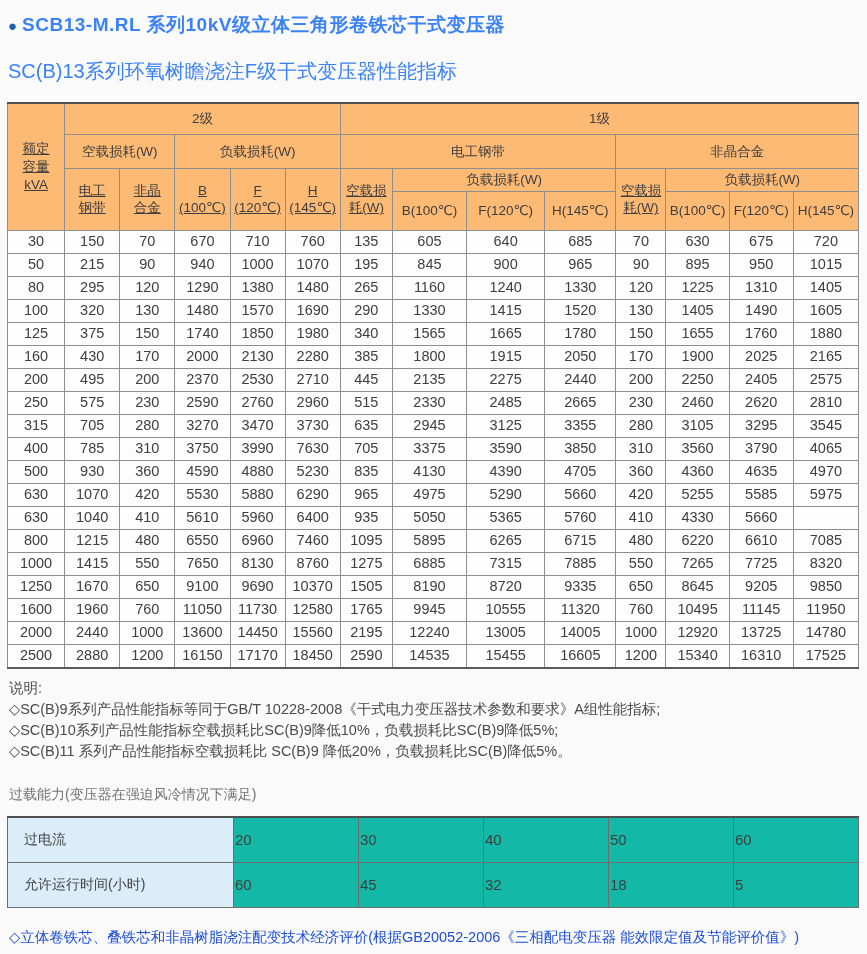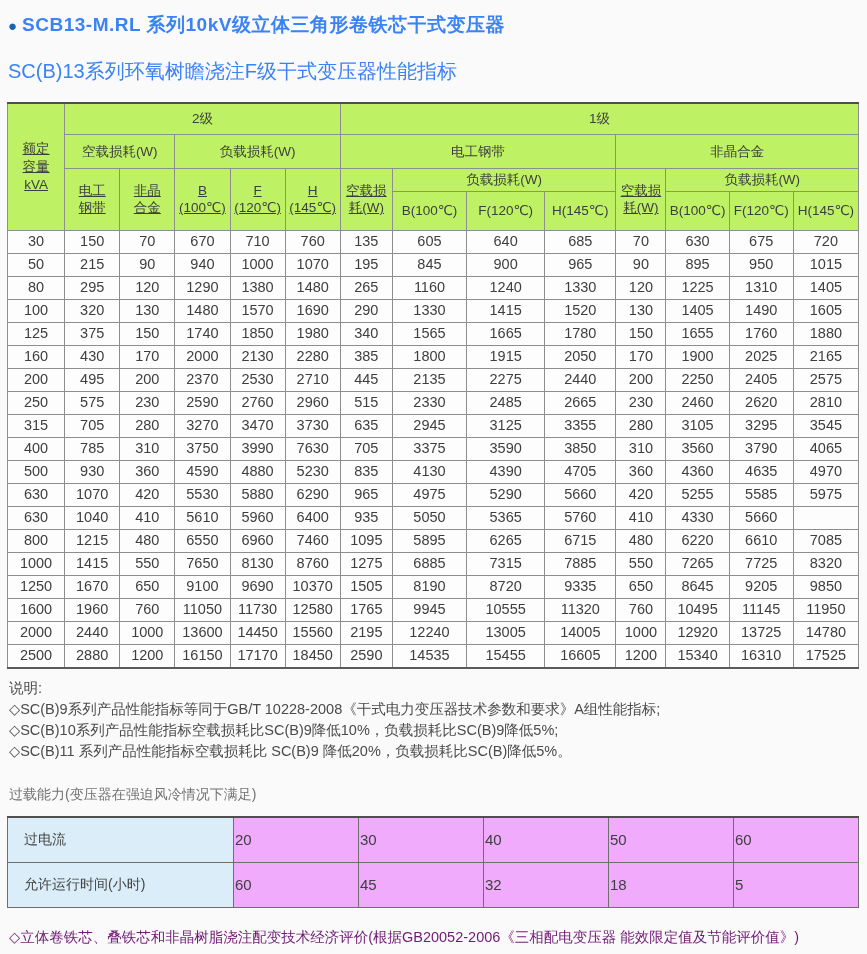--- a/index.html
+++ b/index.html
@@ -36,7 +36,7 @@
     overflow: hidden;
   }
   table.main-table th {
-    background: #bef264; font-weight: normal;
+    background: #fdba74; font-weight: normal;
     font-size: 13.5px; line-height: 1.3; padding: 2px 1px;
   }
   .multiline { white-space: pre-line; text-decoration: underline; }

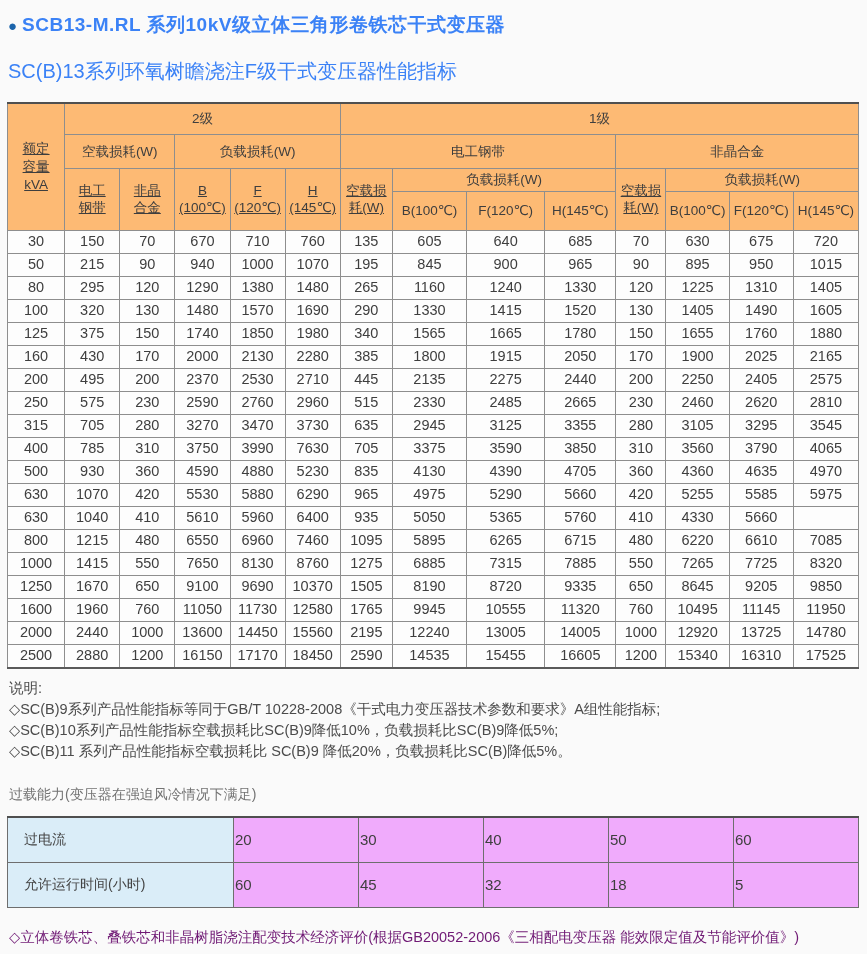--- a/index.html
+++ b/index.html
@@ -56,7 +56,7 @@
     border-collapse: collapse; table-layout: fixed;
     width: 852px; margin: 12px 0 0 7px;
     border: 1px solid #5a5a5a; border-top: 2px solid #4f4f4f;
-    background: #f0abfc;
+    background: #14b8a6;
   }
   table.overload td {
     border: 1px solid #6e6e6e; font-size: 15px; color: #3e3e3e;

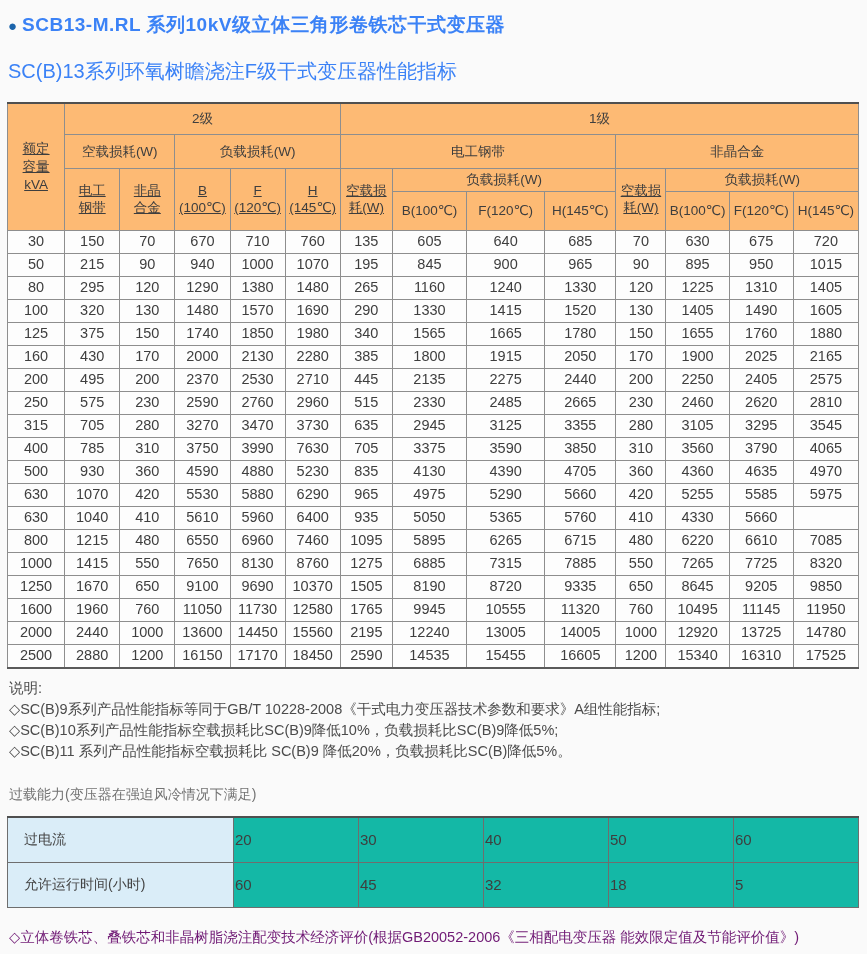--- a/index.html
+++ b/index.html
@@ -67,7 +67,7 @@
     width: 208px; font-size: 14px; color: #444;
   }
 
-  .footer-note { margin: 20px 0 0 9px; font-size: 14.5px; color: #701a75; }
+  .footer-note { margin: 20px 0 0 9px; font-size: 14.5px; color: #1d4ed8; }
 </style>
 </head>
 <body>

